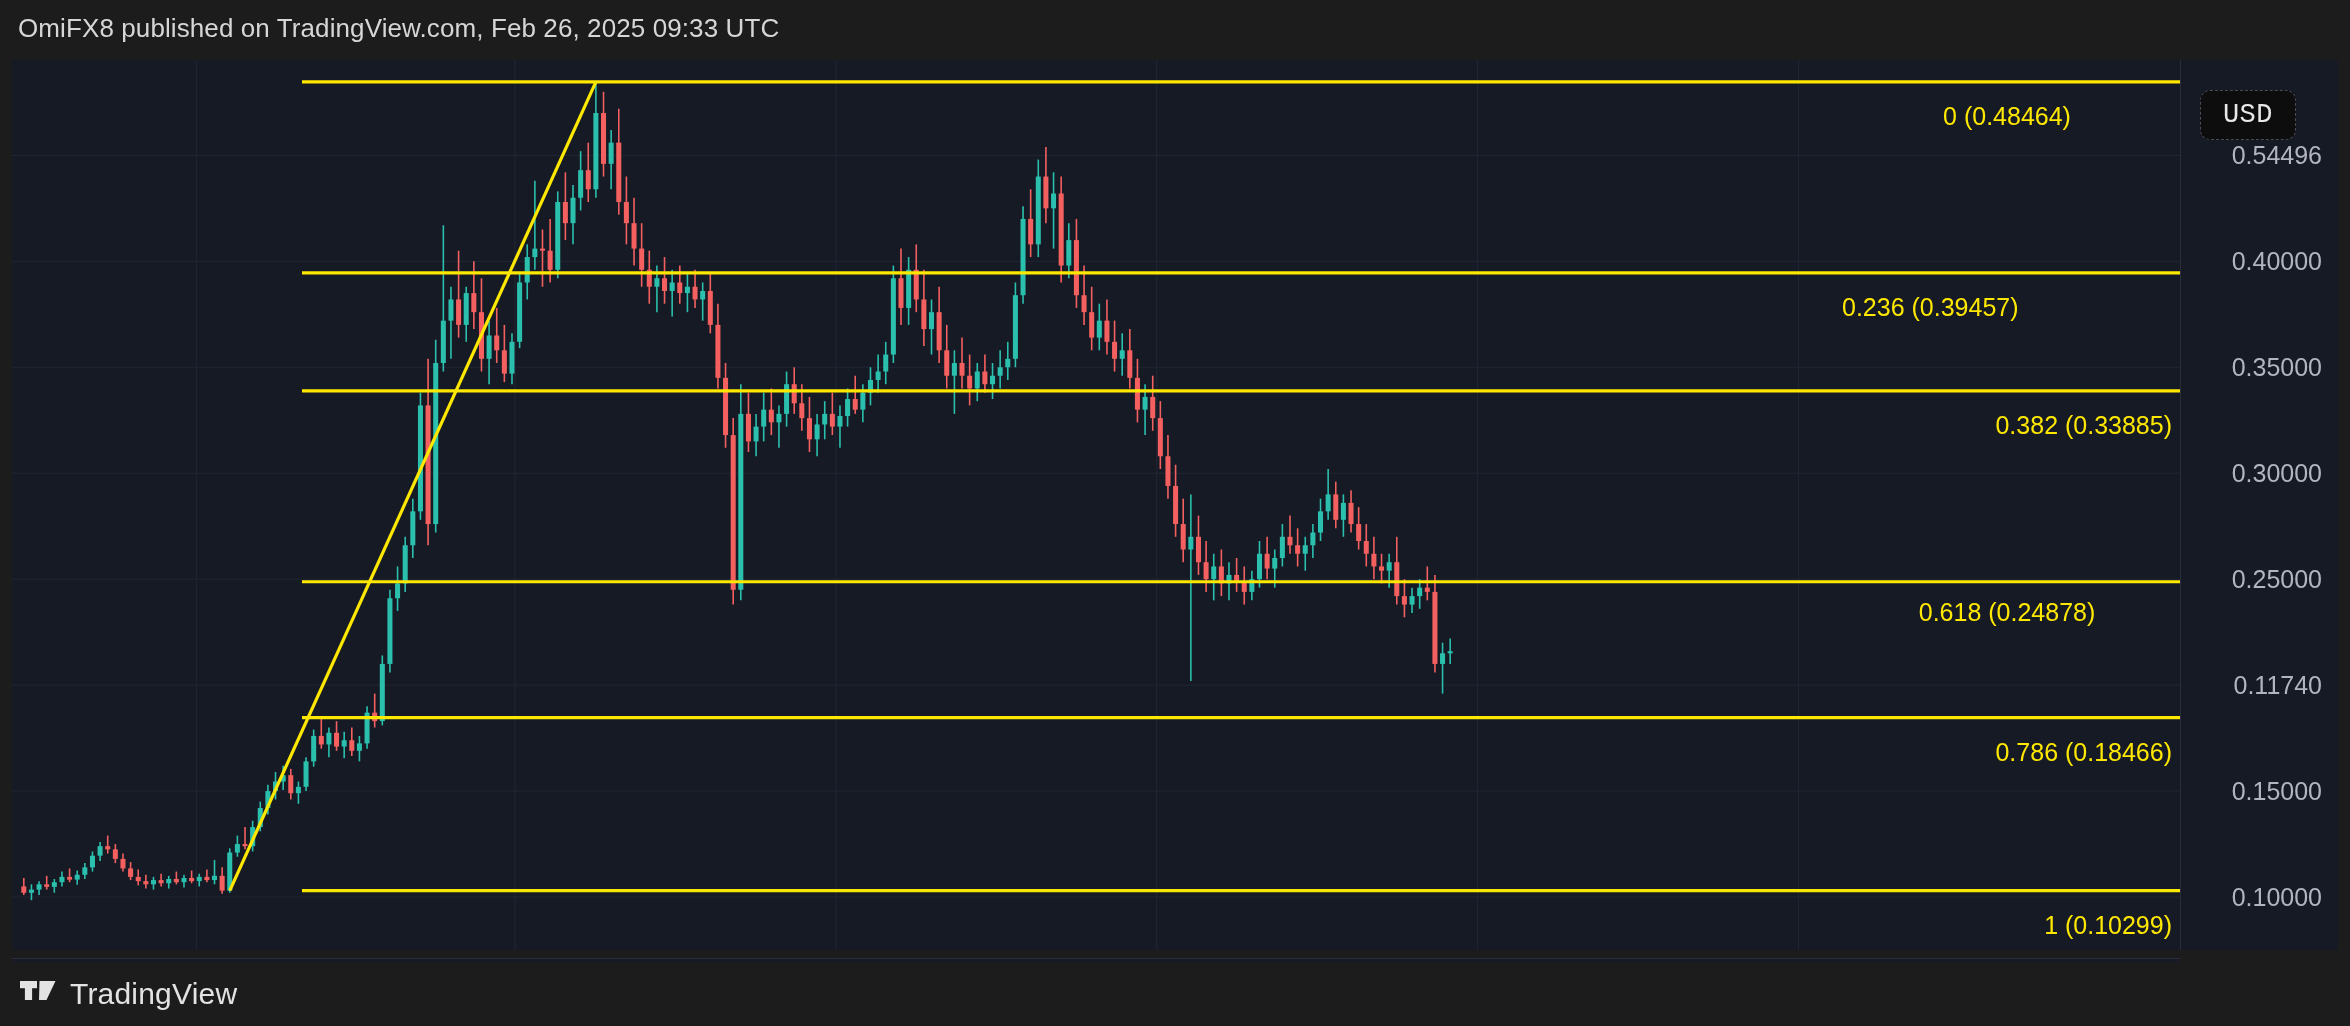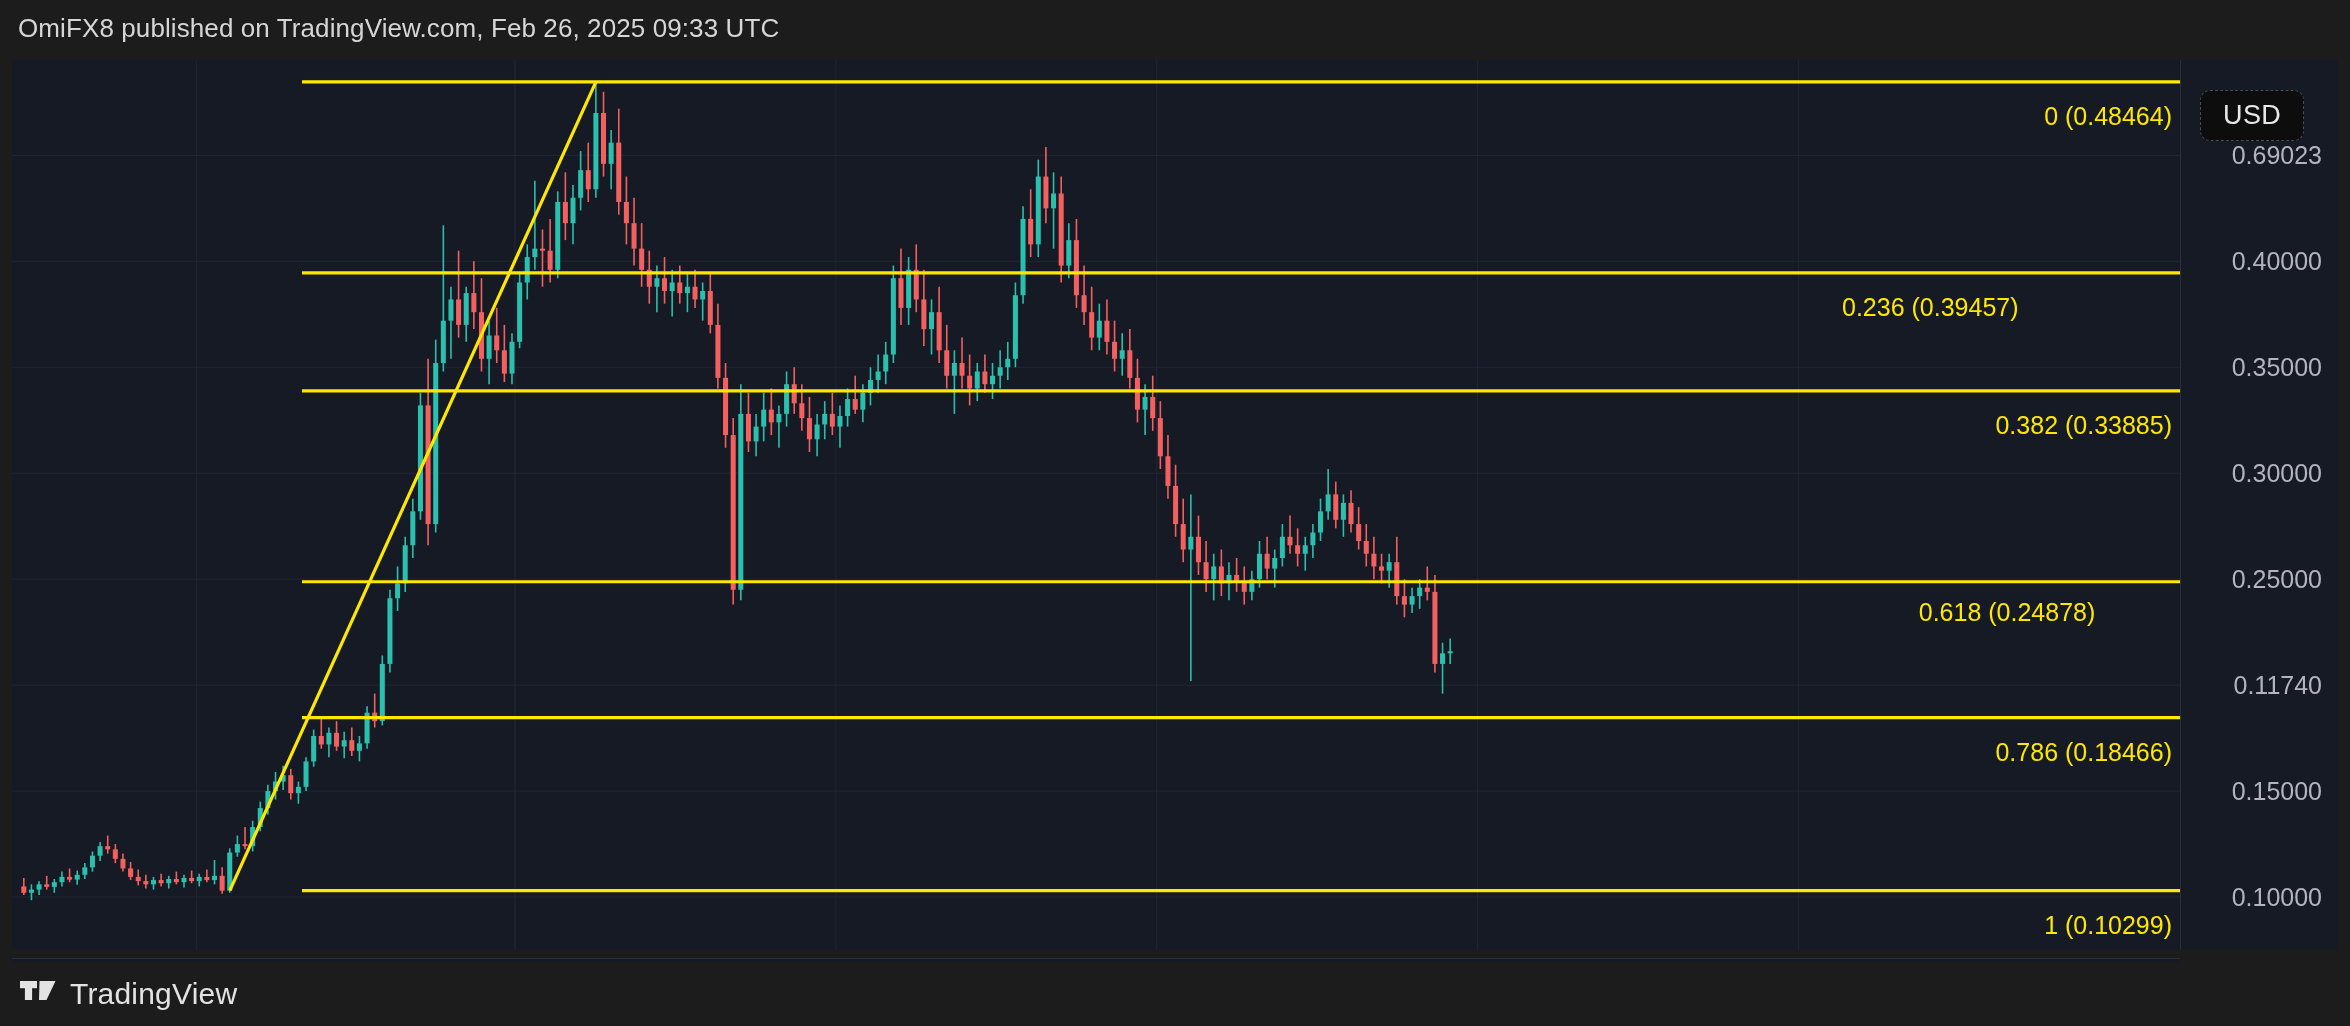--- a/index.html
+++ b/index.html
@@ -497,7 +497,7 @@
           <line x1="217.76" y1="830.69" x2="583.89" y2="21.95" stroke="#ffe800" stroke-width="3.2"></line>
         </svg>
       <div id="fib-label-layer">
-          <div class="fib-label" style="top: 55.9533px; left: 1830px; width: 330px; text-align: right;">0 (0.48464)</div>
+          <div class="fib-label" style="top: 55.9533px; left: 1830px; width: 330px; text-align: center;">0 (0.48464)</div>
           <div class="fib-label" style="top: 246.816px; left: 1830px; width: 330px; ">0.236 (0.39457)</div>
           <div class="fib-label" style="top: 364.889px; left: 1830px; width: 330px; text-align: right;">0.382 (0.33885)</div>
           <div class="fib-label" style="top: 552px; left: 1830px; width: 330px; text-align: center;">0.618 (0.24878)</div>

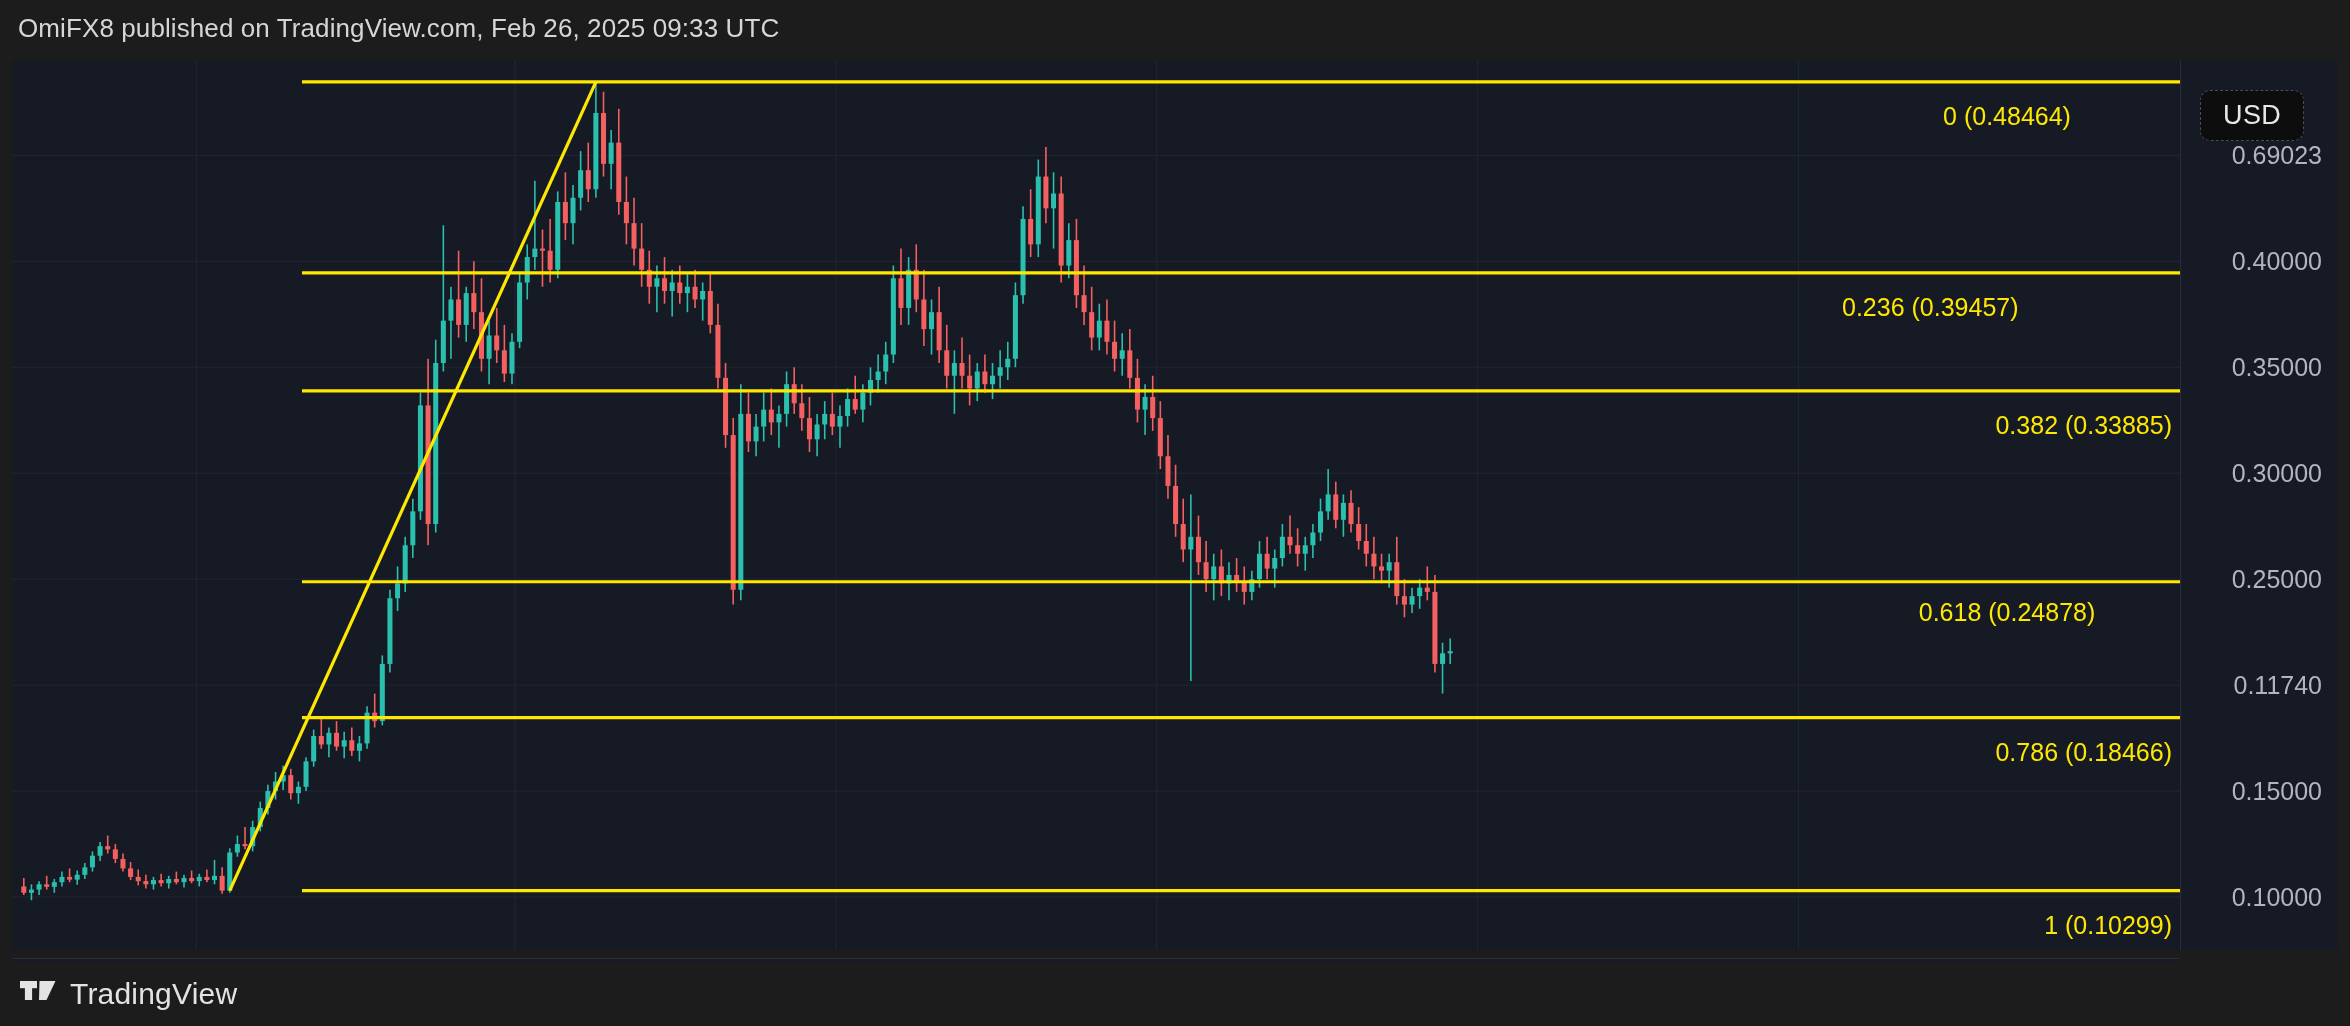--- a/index.html
+++ b/index.html
@@ -44,7 +44,7 @@
   #usd-badge{
     position:absolute;left:20px;top:30px;
     padding:9px 22px;border:1px dashed #4a4d57;border-radius:10px;
-    background:#0d0d0d;color:#e8e8e8;font-size:27px;letter-spacing:.4px;
+    background:#0d0d0d;color:#e8e8e8;font-size:27px;letter-spacing:.4px;font-family:Liberation Mono, monospace;
   }
 
   

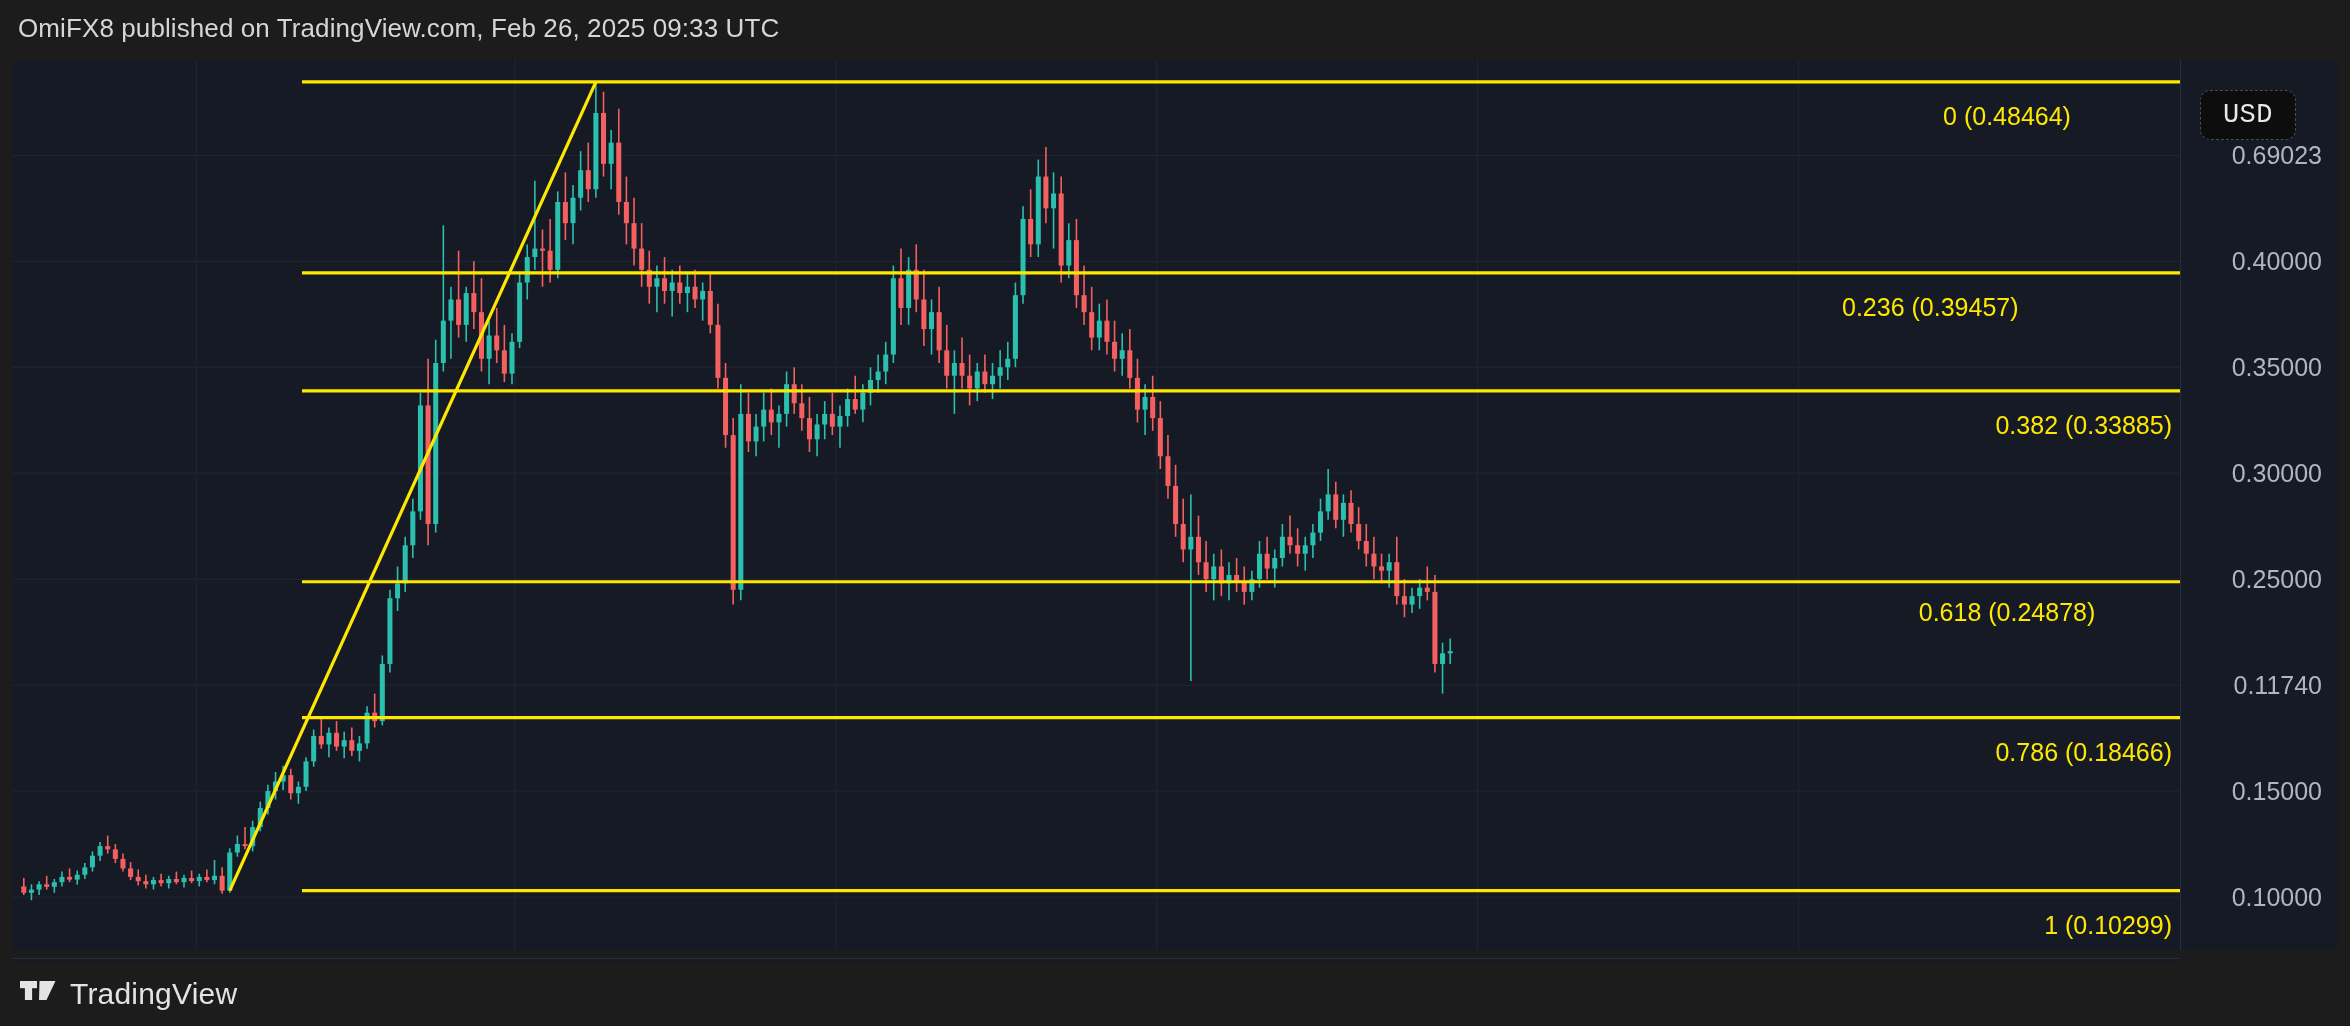--- a/index.html
+++ b/index.html
@@ -510,7 +510,7 @@
       <div class="sep"></div>
       <div id="usd-badge">USD</div>
       <div id="price-tick-layer">
-          <div class="price-tick" style="top: 95.3571px;">0.69023</div>
+          <div class="price-tick" style="top: 95.3571px;">0.54496</div>
           <div class="price-tick" style="top: 201.31px;">0.40000</div>
           <div class="price-tick" style="top: 307.262px;">0.35000</div>
           <div class="price-tick" style="top: 413.214px;">0.30000</div>

